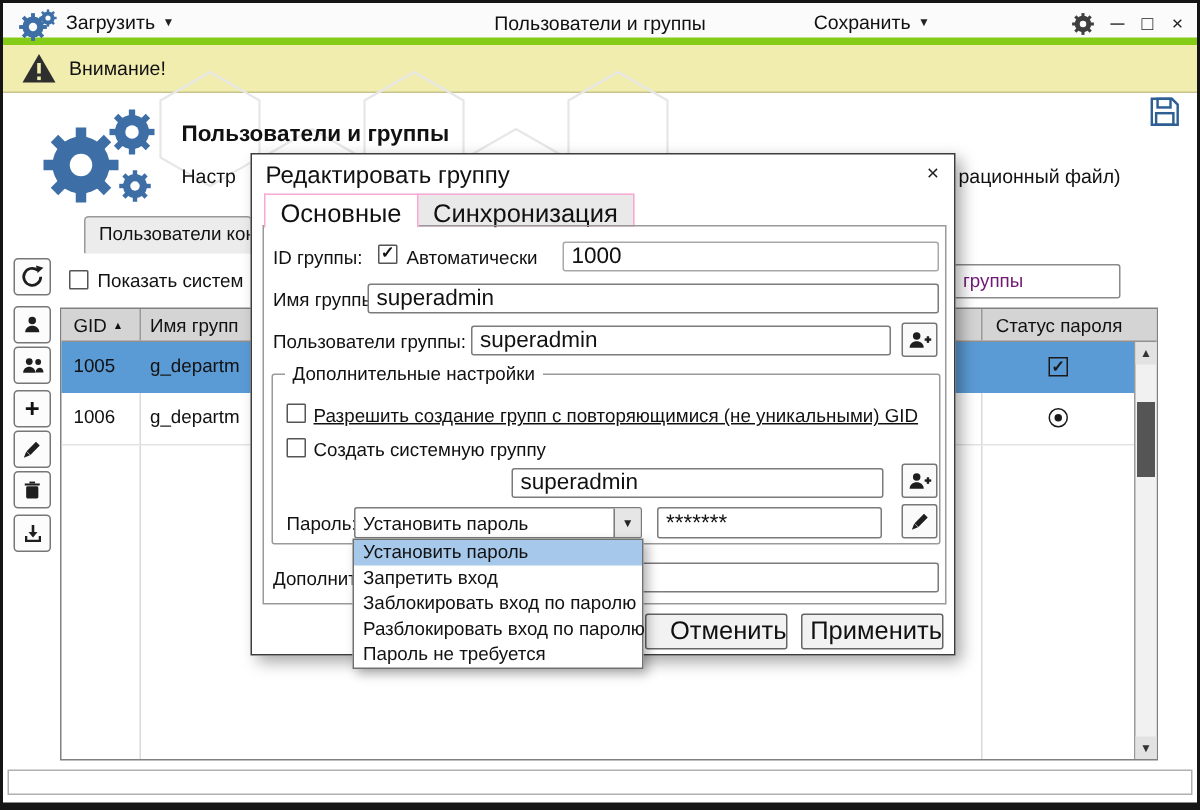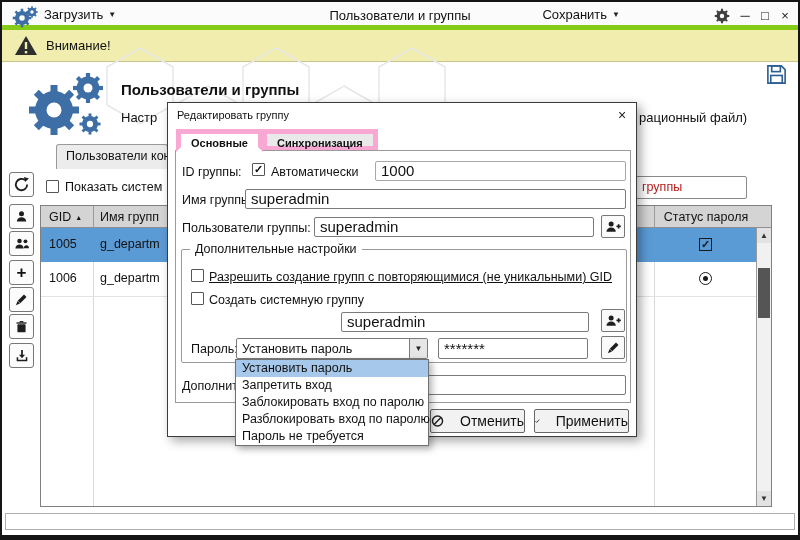--- a/index.html
+++ b/index.html
@@ -65,7 +65,7 @@
   .dialog { position:absolute; left:165px; top:100px; width:470px; height:335px; background:#fff;
     border:1px solid #3c3c3c; box-shadow:4px 4px 10px rgba(0,0,0,0.35); z-index:10; }
   .dlg-title { position:absolute; left:0; top:0; right:0; height:26px; }
-  .dlg-title .t { position:absolute; left:9px; top:6px; font-size:11px;text-align:center; }
+  .dlg-title .t { position:absolute; left:9px; top:6px; font-size:16px;text-align:center; }
   .dlg-close { position:absolute; right:6px; top:4px; width:16px; height:16px; text-align:center;
     font-size:14px; line-height:16px; color:#222; }
   .dtabs { position:absolute; left:8px; top:26px; display:flex; }

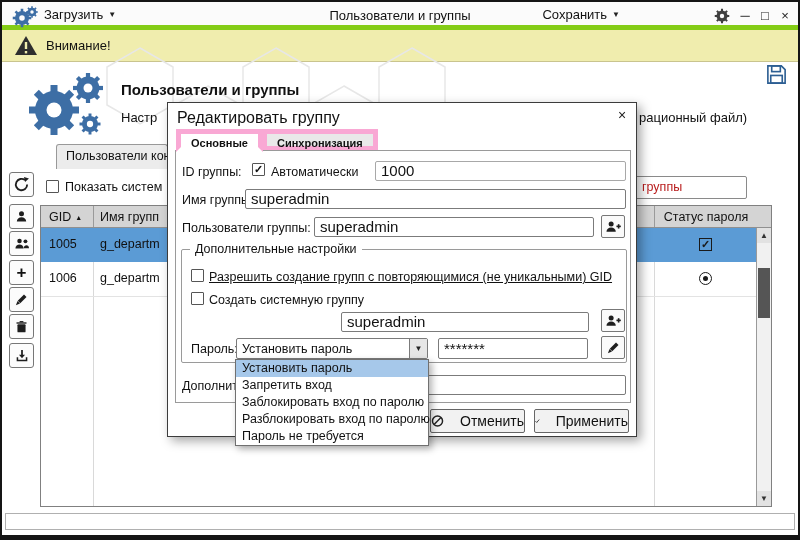--- a/index.html
+++ b/index.html
@@ -69,8 +69,8 @@
   .dlg-close { position:absolute; right:6px; top:4px; width:16px; height:16px; text-align:center;
     font-size:14px; line-height:16px; color:#222; }
   .dtabs { position:absolute; left:8px; top:26px; display:flex; }
-  .dtab { height:22px; border:5px solid #f9a8d4; background:#e9e9e9; font-size:11px;
-    padding:3px 10px 0; margin-right:-1px; position:relative;font-weight:bold; }
+  .dtab { height:22px; border:1px solid #f9a8d4; background:#e9e9e9; font-size:17px;
+    padding:3px 10px 0; margin-right:-1px; position:relative; }
   .dtab.active { background:#fff; z-index:3; border-bottom-color:#fff; height:23px; }
   .dframe { position:absolute; left:7px; top:47px; width:456px; height:253px; border:1px solid #9a9a9a; }
   .fieldset { position:absolute; left:13px; top:146px; width:446px; height:114px;

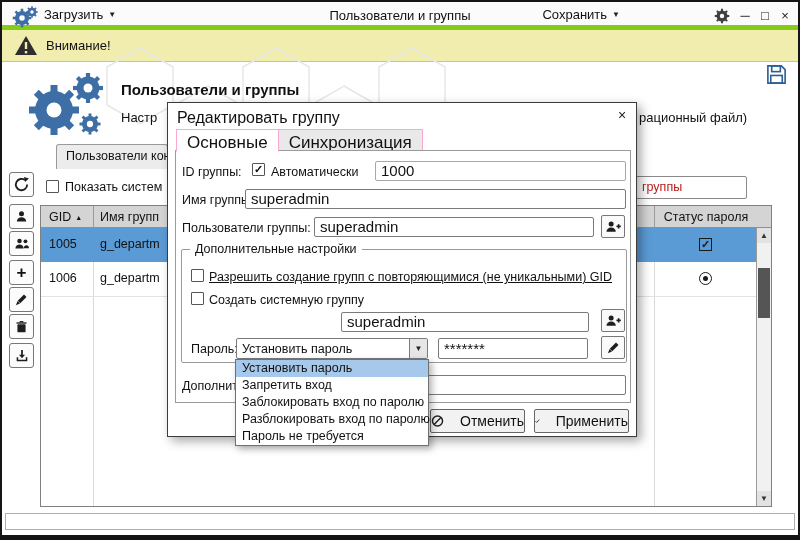--- a/index.html
+++ b/index.html
@@ -11,7 +11,7 @@
   }
   .abs { position:absolute; }
   .lbl { font-size:12.5px; color:#111; white-space:nowrap; }
-  .muted { color:#b91c1c; }
+  .muted { color:#701a75; }
   .input {
     position:absolute; background:#fff; border:1px solid #7b7b7b; border-radius:2px;
     font-size:15px; line-height:18px; height:20px; padding:0 5px;

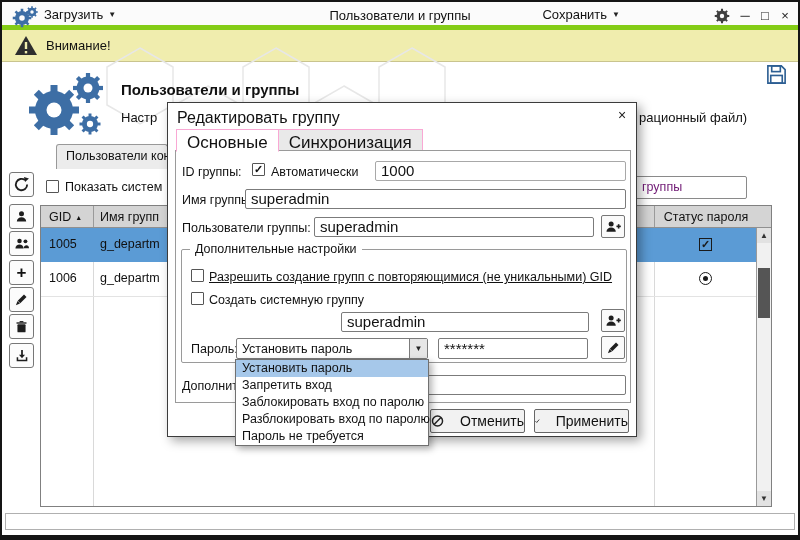--- a/index.html
+++ b/index.html
@@ -84,7 +84,7 @@
   .combo .arr { position:absolute; right:0; top:0; bottom:0; width:18px; background:#e6e6e6;
     border-left:1px solid #7b7b7b; text-align:center; font-size:8px; line-height:19px; color:#222; }
   .btn { position:absolute; height:24px; background:#f2f2f2; border:1px solid #666; border-radius:2px;
-    font-size:14px; display:flex; align-items:center; justify-content:center; gap:16px; }
+    font-size:17px; display:flex; align-items:center; justify-content:center; gap:16px; }
   
   .pw-dropdown { position:absolute; left:233px; top:357px; width:194px; background:#fff;
     border:1px solid #707070; z-index:30; box-shadow:3px 3px 7px rgba(0,0,0,0.3); }

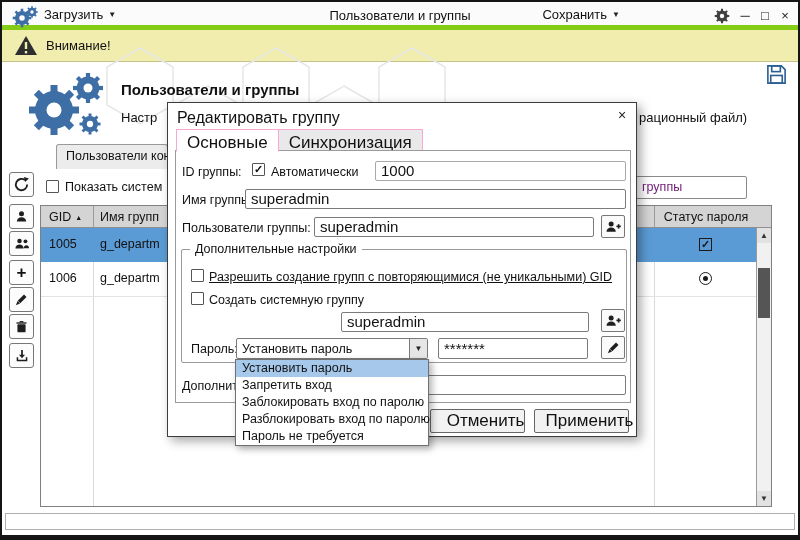--- a/index.html
+++ b/index.html
@@ -379,7 +379,7 @@
       </svg>
       <span>Отменить</span>
     </div>
-    <div class="btn" style="left:366px;top:306px;width:95px;">
+    <div class="btn" style="left:366px;top:306px;width:95px;justify-content:flex-end;">
       <svg width="14" height="12" viewBox="0 0 16 14">
         <path d="M1.5 7.5 6 12 14.5 2" fill="none" stroke="#222" stroke-width="2.8"></path>
       </svg>

